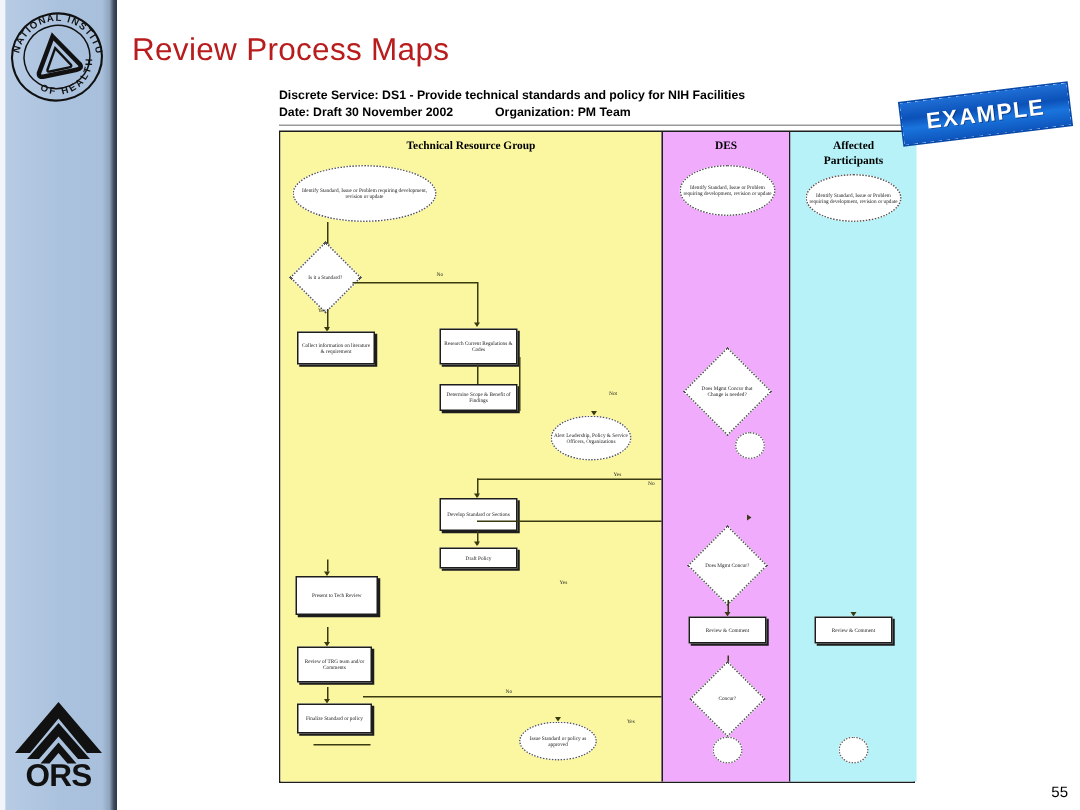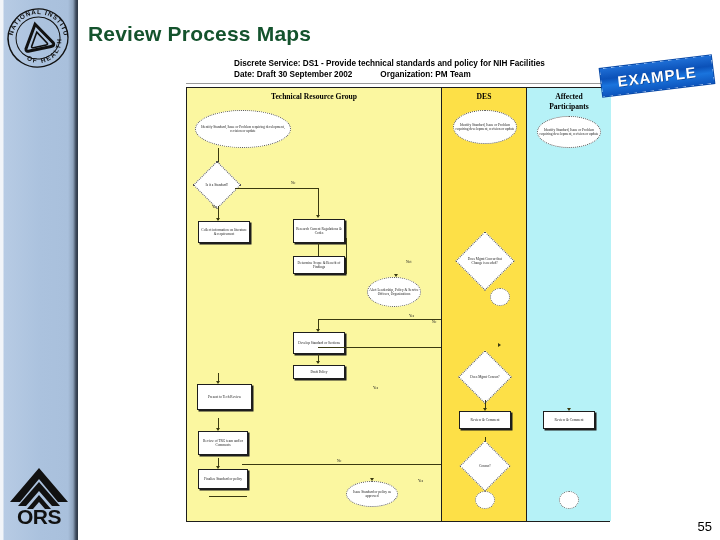--- a/index.html
+++ b/index.html
@@ -17,7 +17,7 @@
   
   #page-title{
     position:absolute;left:88px;top:22px;
-    font-size:21px;font-weight:bold;color:#14532d;letter-spacing:.2px;white-space:nowrap;
+    font-size:21px;font-weight:normal;color:#b91c1c;letter-spacing:.2px;white-space:nowrap;
   }
   
   #slide-body{position:absolute;left:186px;top:58px;width:424px;height:464px;}

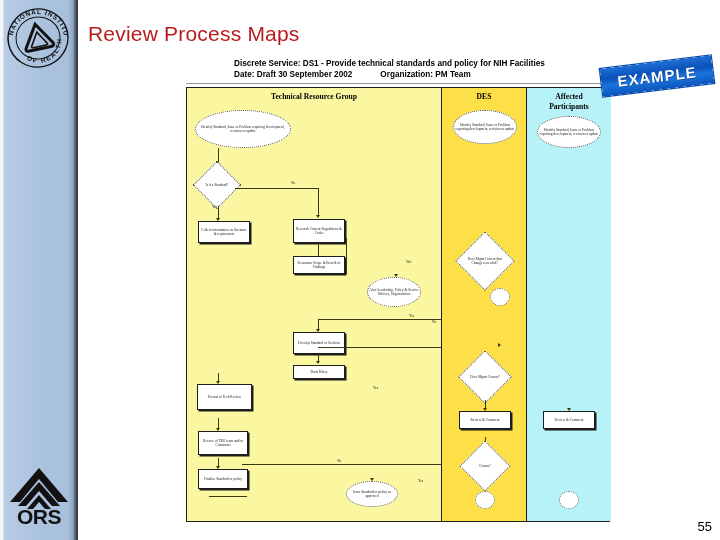--- a/index.html
+++ b/index.html
@@ -21,7 +21,7 @@
   }
   
   #slide-body{position:absolute;left:186px;top:58px;width:424px;height:464px;}
-  #chart-header{position:absolute;left:0;top:0;width:424px;height:26px;margin-left:48px;}
+  #chart-header{position:absolute;left:0;top:0;width:424px;height:26px;}
   .hdr-line{font-size:8.2px;font-weight:bold;color:#000;white-space:nowrap;line-height:11px;}
   .hdr-line .sp{display:inline-block;width:28px;}
   #hdr-rule{position:absolute;left:0;top:25px;width:424px;height:1px;background:#9a9a9a;}

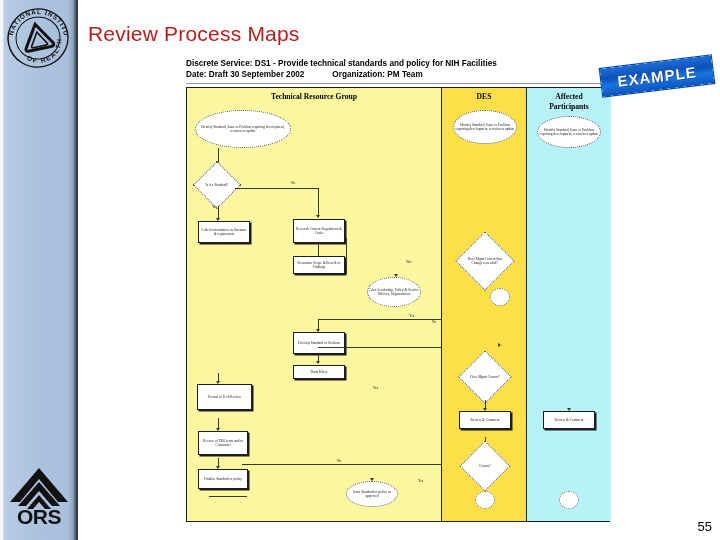--- a/index.html
+++ b/index.html
@@ -104,7 +104,7 @@
   <div id="chart-header">
     <div class="hdr-line">Discrete Service: DS1 - Provide technical standards and policy for NIH Facilities</div>
     <div class="hdr-line">
-      <span>Date: Draft 30 September 2002</span><span class="sp"></span><span>Organization:  PM Team</span>
+      <span>Date: Draft 30 November 2002</span><span class="sp"></span><span>Organization:  PM Team</span>
     </div>
   </div>
   <div id="hdr-rule"></div>

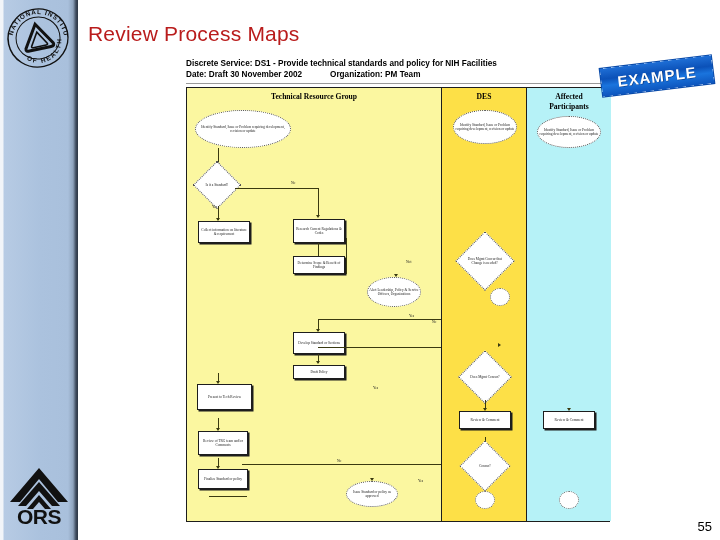--- a/index.html
+++ b/index.html
@@ -29,7 +29,7 @@
   #lanes{position:absolute;left:0;top:29px;width:424px;height:435px;border:1px solid #1d1d1d;box-sizing:border-box;}
   .lane{position:absolute;top:0;height:100%;box-sizing:border-box;font-family:Liberation Serif, serif;}
   #lane-trg{left:0;width:254px;background:#fbf7a0;}
-  #lane-des{left:254px;width:86px;background:#fde047;border-left:1px solid #1d1d1d;border-right:1px solid #1d1d1d;}
+  #lane-des{left:254px;width:86px;background:#f0abfc;border-left:1px solid #1d1d1d;border-right:1px solid #1d1d1d;}
   #lane-aff{left:340px;width:84px;background:#b6f2f7;}
   .lane-title{
     position:absolute;top:4px;left:0;width:100%;text-align:center;

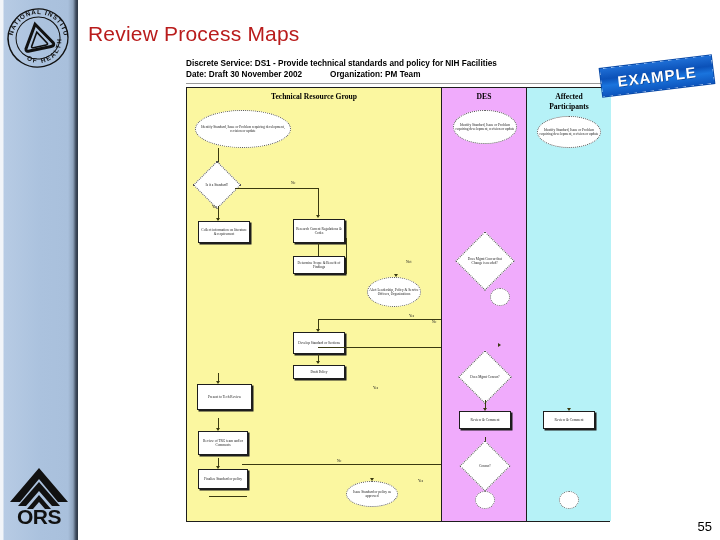--- a/index.html
+++ b/index.html
@@ -62,7 +62,7 @@
     font-size:15px;font-weight:bold;color:#ffffff;letter-spacing:1px;
     text-shadow:.5px .5px 0 #06347c;
   }
-  #page-number{position:absolute;right:8px;bottom:6px;font-size:13px;color:#000;}
+  #page-number{position:absolute;right:8px;bottom:6px;font-size:10px;color:#000;}
 </style>
 </head>
 <body>

